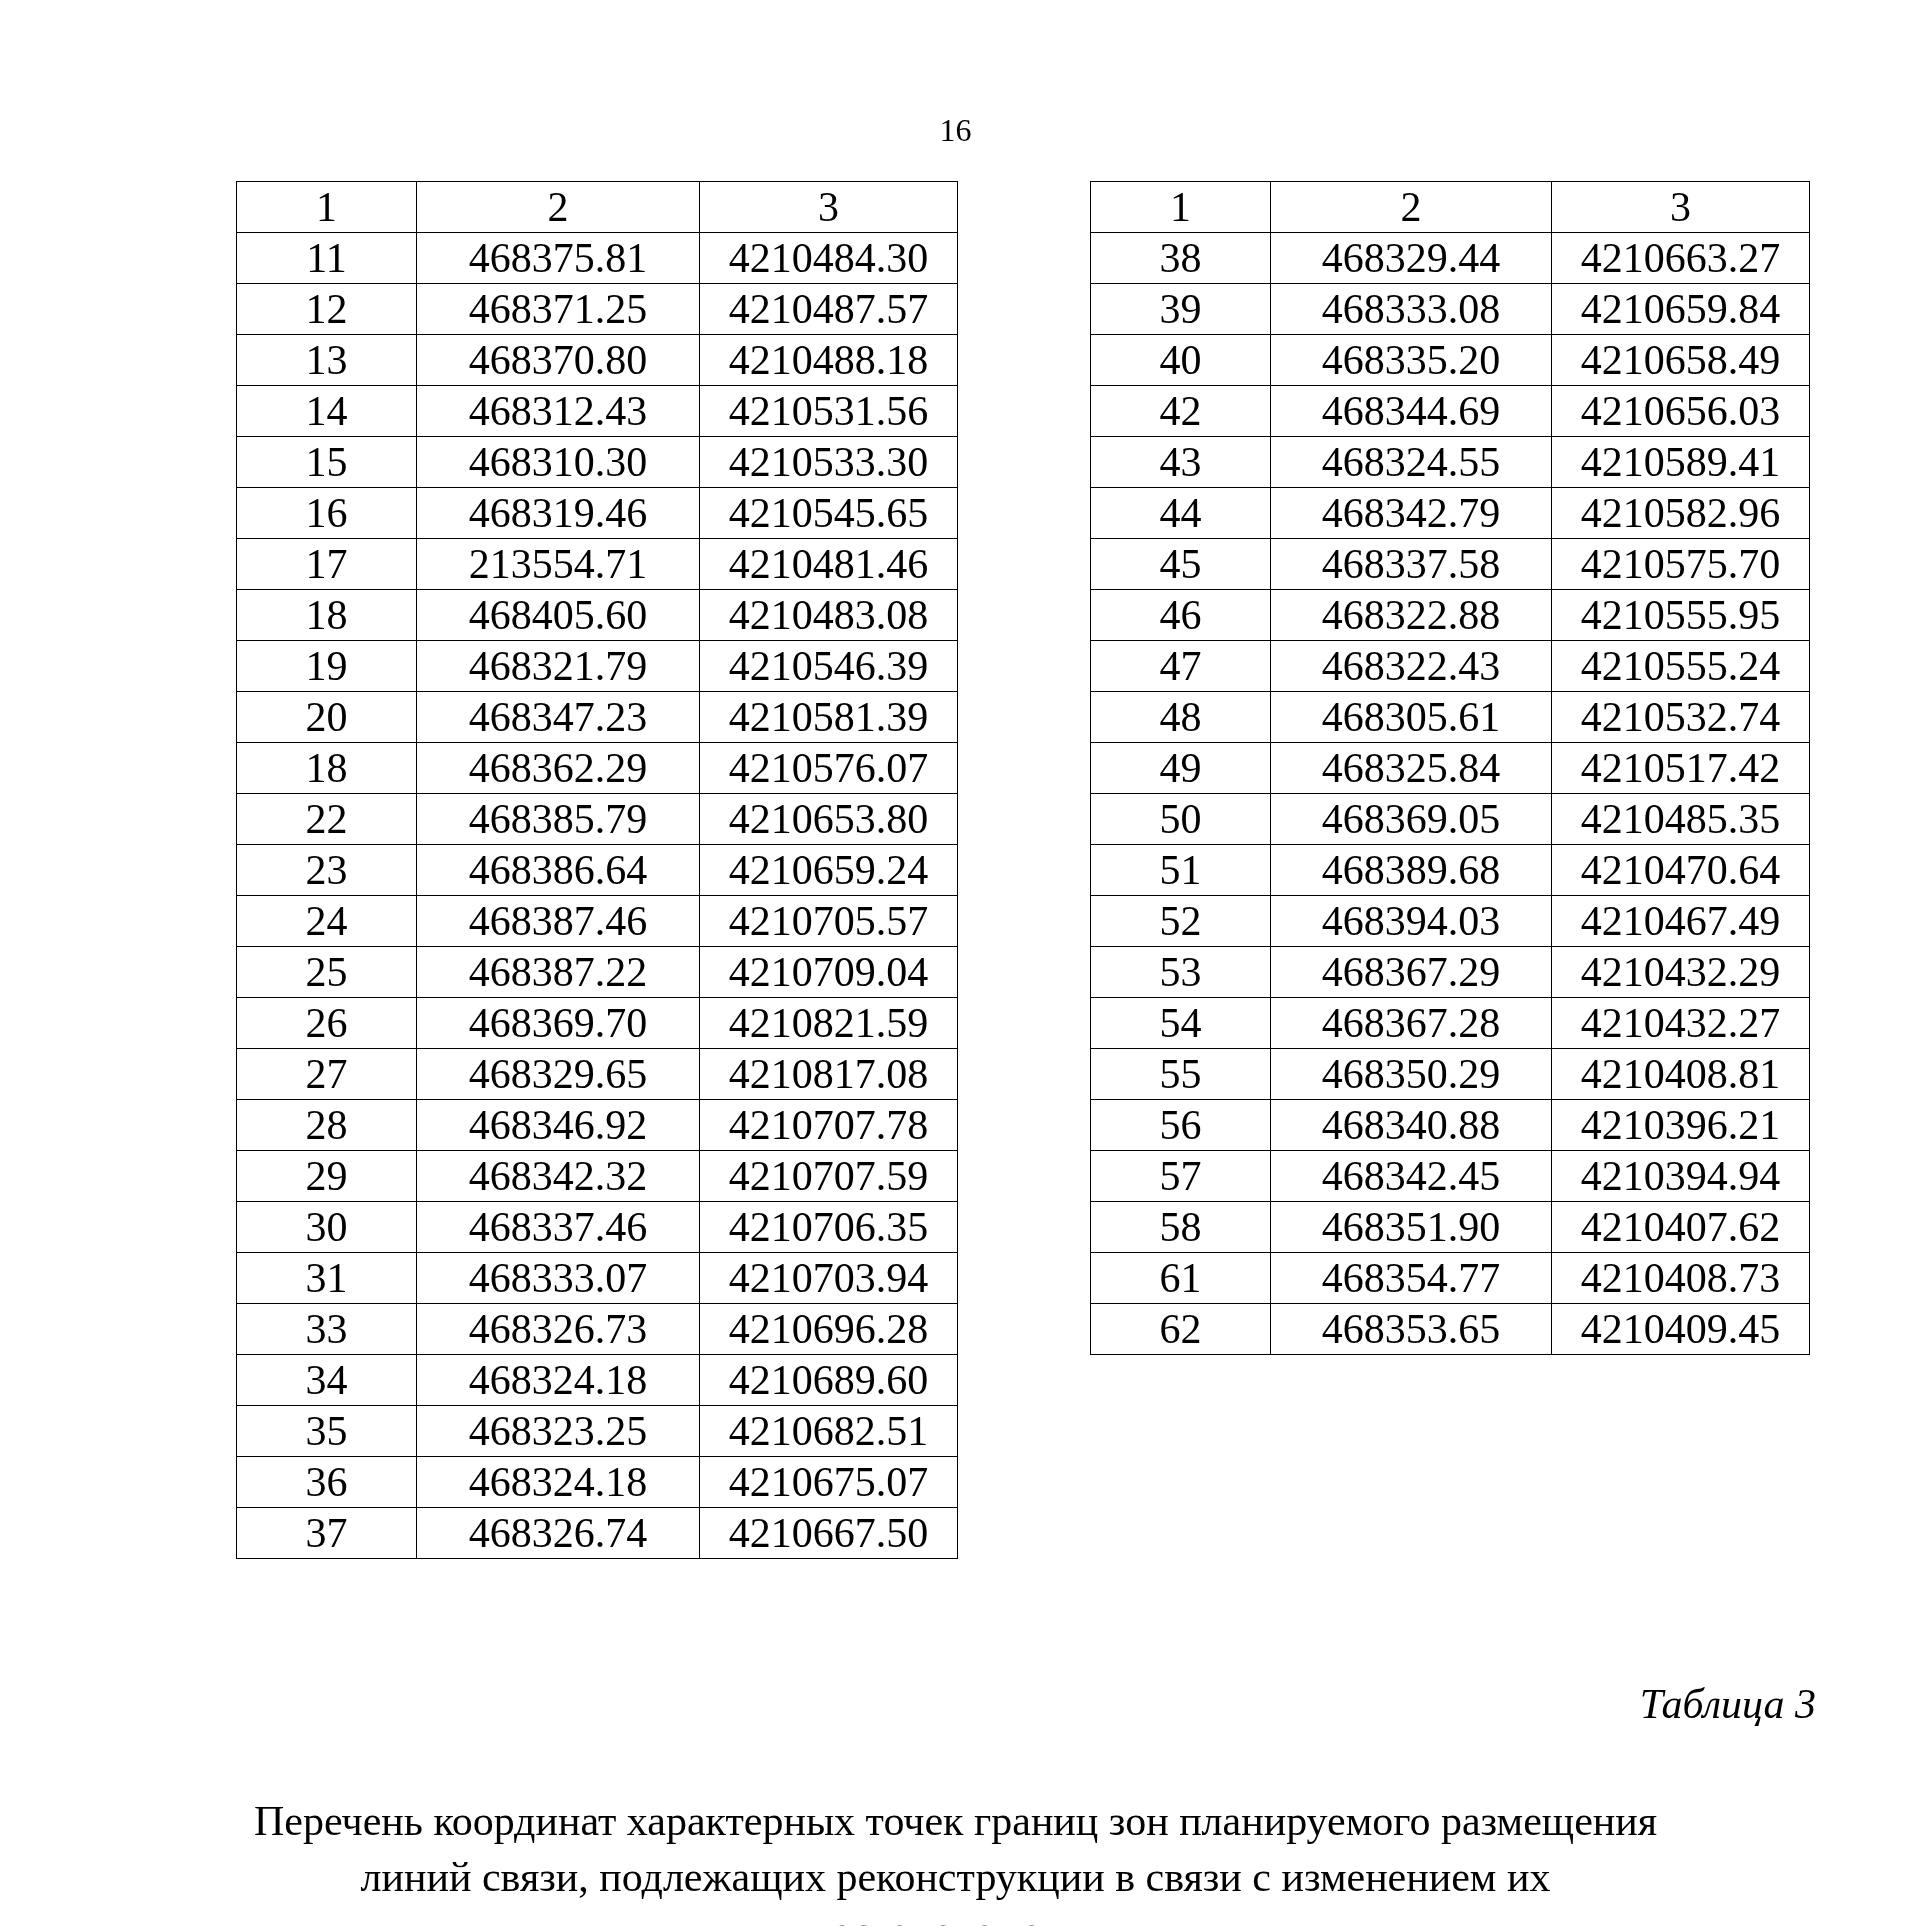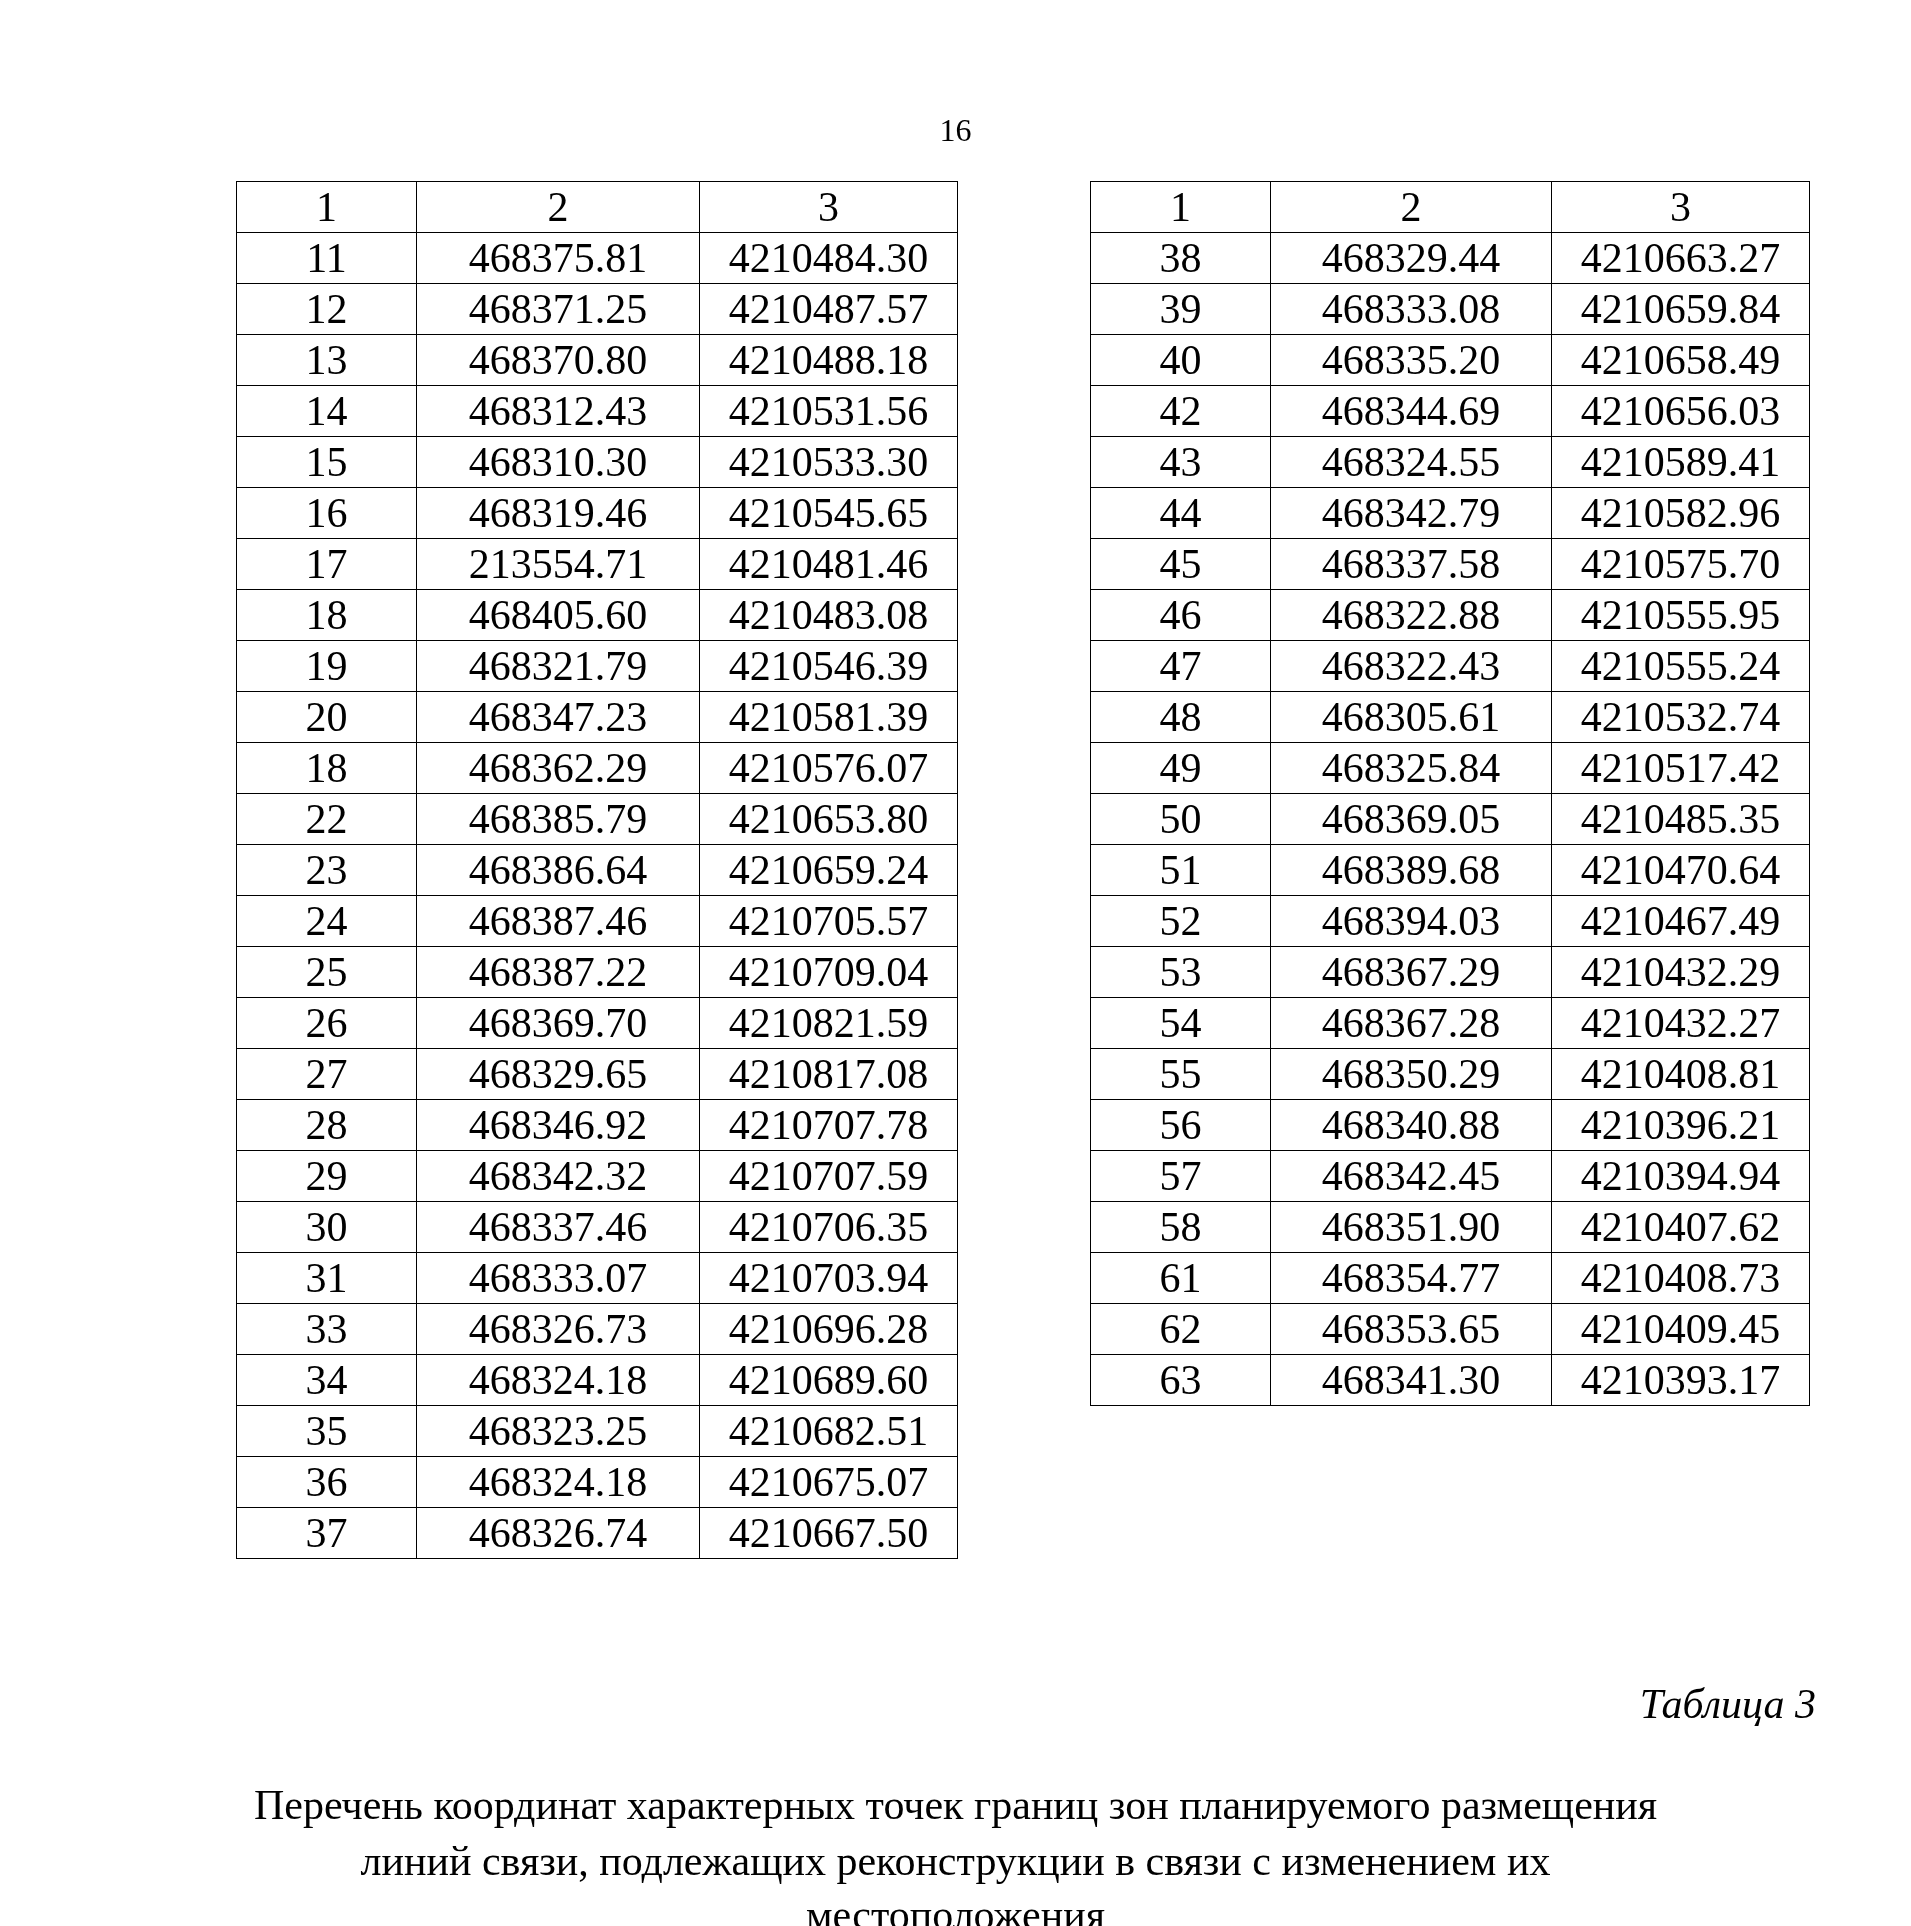--- a/index.html
+++ b/index.html
@@ -288,11 +288,6 @@
         <td>468353.65</td>
         <td>4210409.45</td>
       </tr>
-      <tr>
-        <td>63</td>
-        <td>468341.30</td>
-        <td>4210393.17</td>
-      </tr>
     </tbody>
 </table>
 

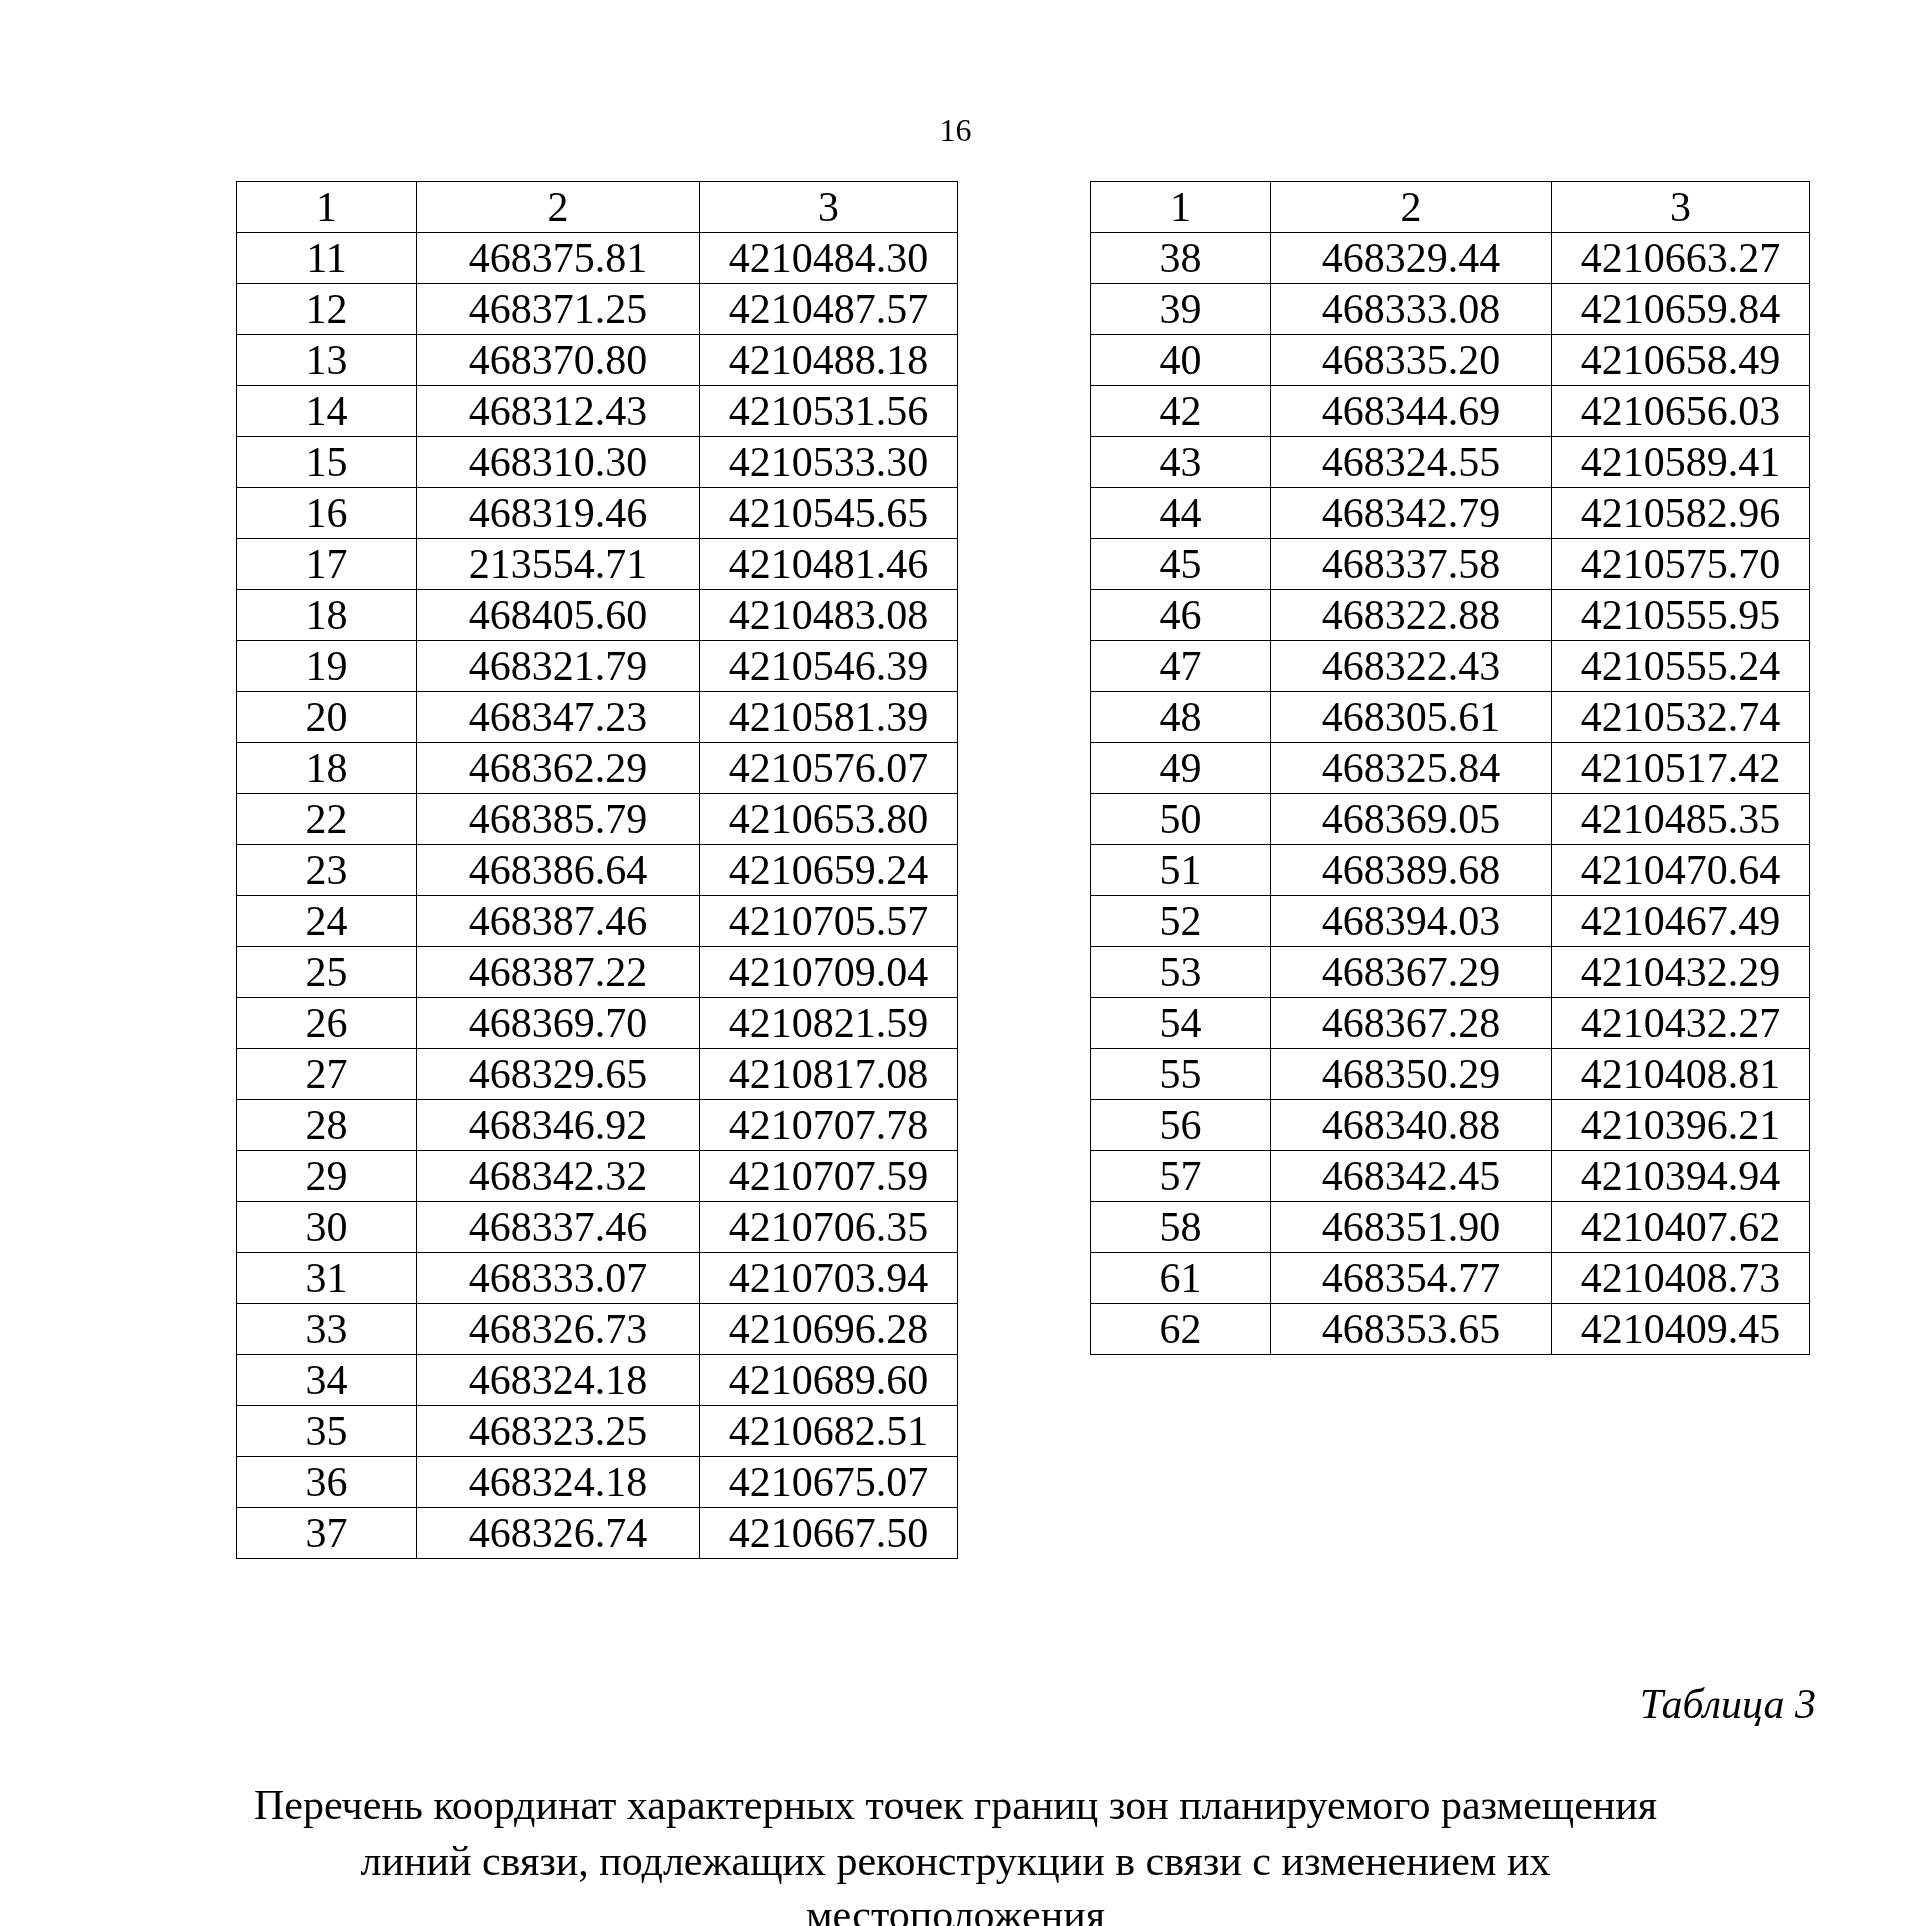--- a/index.html
+++ b/index.html
@@ -13,7 +13,7 @@
   #tbl-left { left: 236px; top: 181px; }
   #tbl-right { left: 1090px; top: 181px; }
   .table-label { position: absolute; top: 1680px; right: 95px; font-size: 42px; font-style: italic; }
-  .title { position: absolute; left: 0; width: 1911px; text-align: center; font-size: 42px; line-height: 54px; }
+  .title { position: absolute; left: 0; width: 1911px; text-align: center; font-size: 42px; line-height: 54px; margin-top: 16px; }
   #t1 { top: 1778px; } #t2 { top: 1834px; } #t3 { top: 1888px; }
 </style>
 </head>

